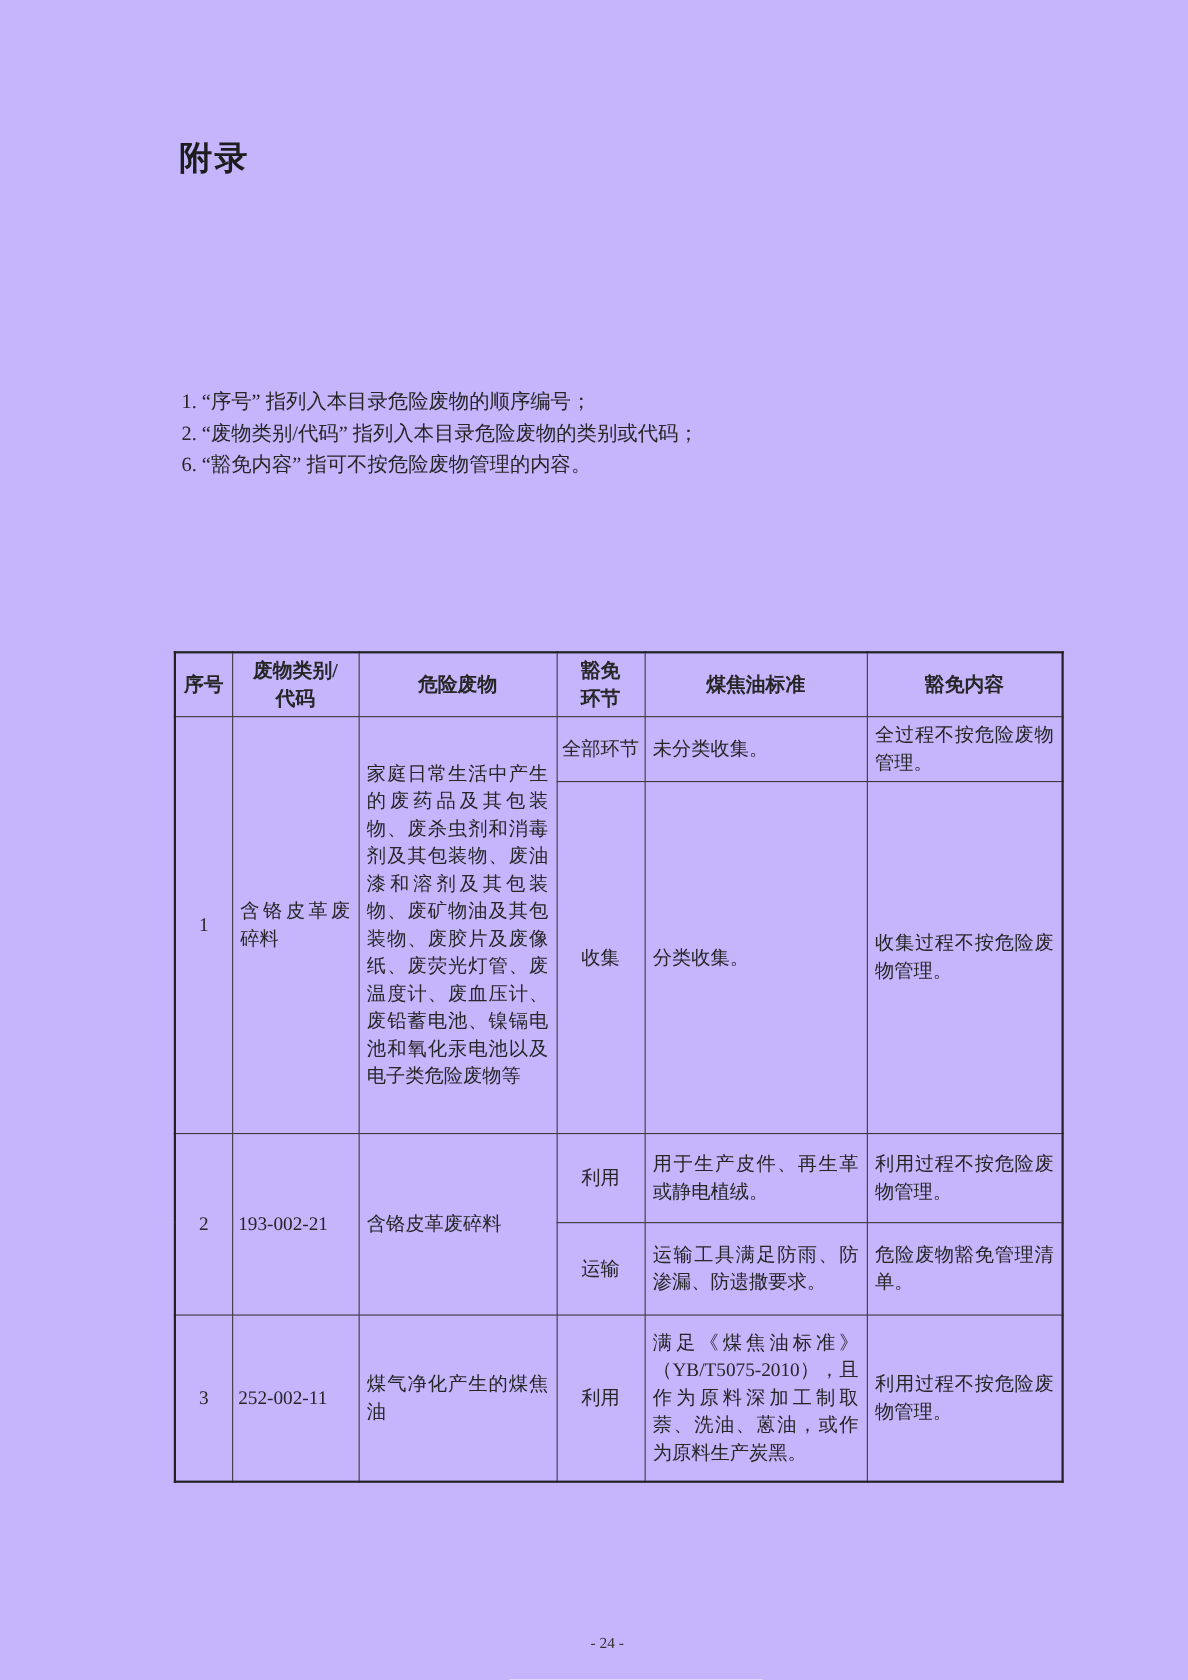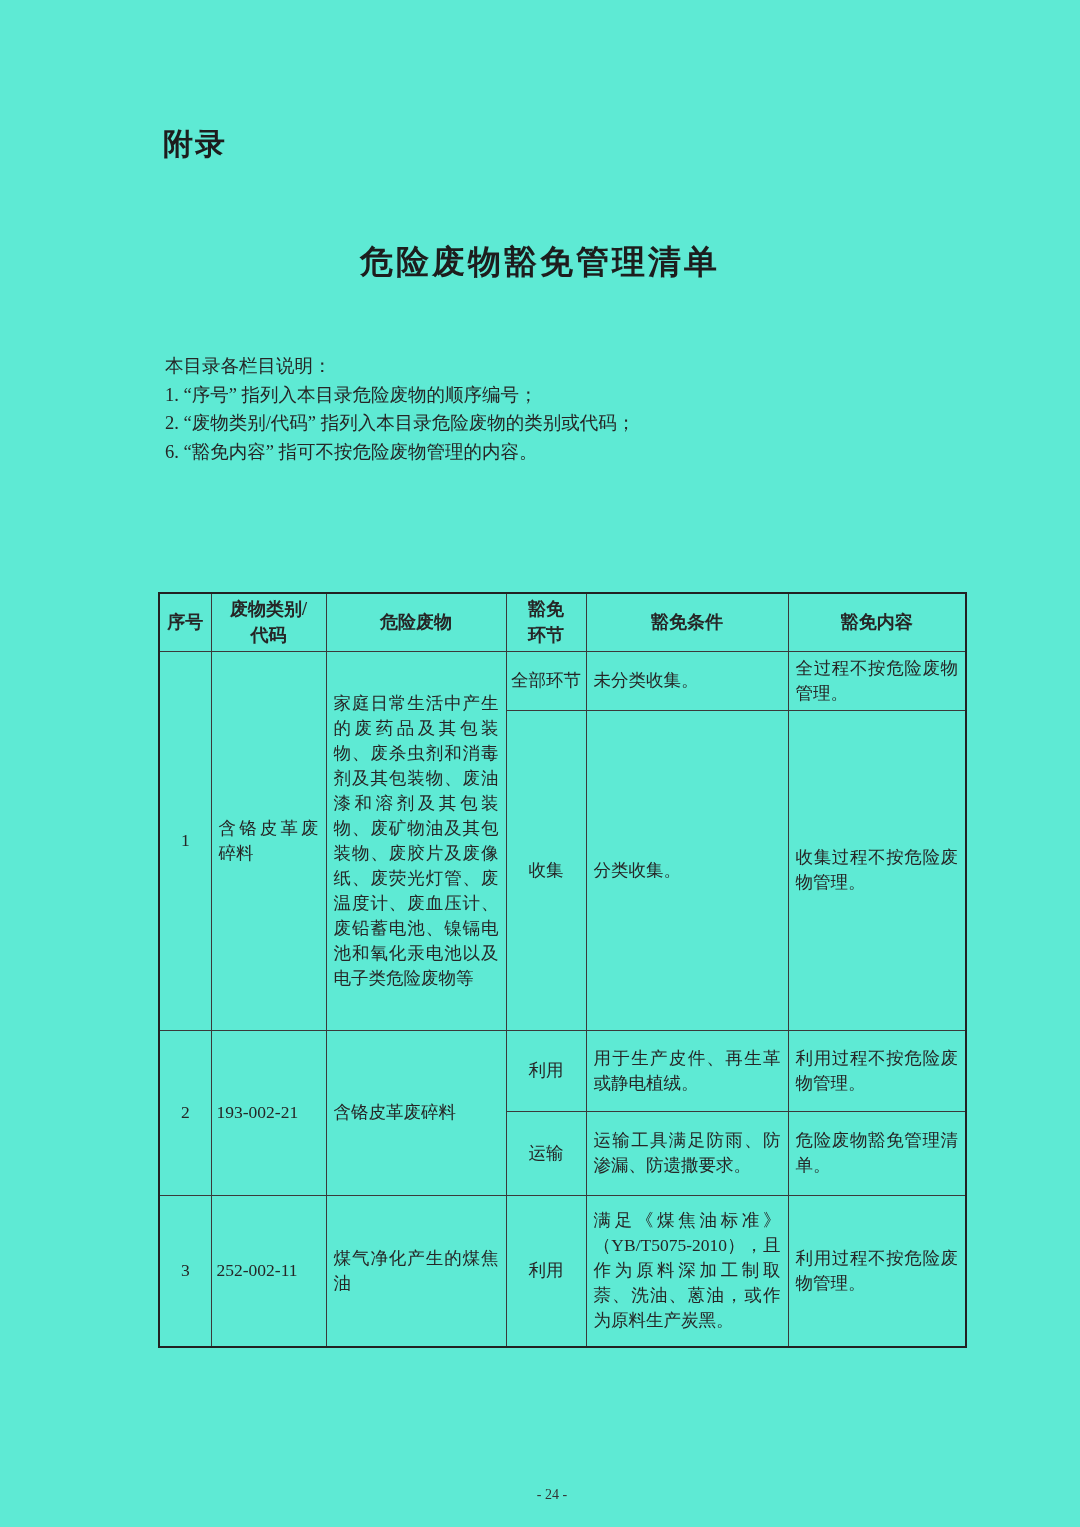--- a/index.html
+++ b/index.html
@@ -11,7 +11,7 @@
     position: relative;
     width: 1080px;
     height: 1527px;
-    background: #5eead4;
+    background: #c4b5fd;
     color: #2b2b2b;
     font-family: "Liberation Serif", "DejaVu Serif", serif;
     overflow: hidden;

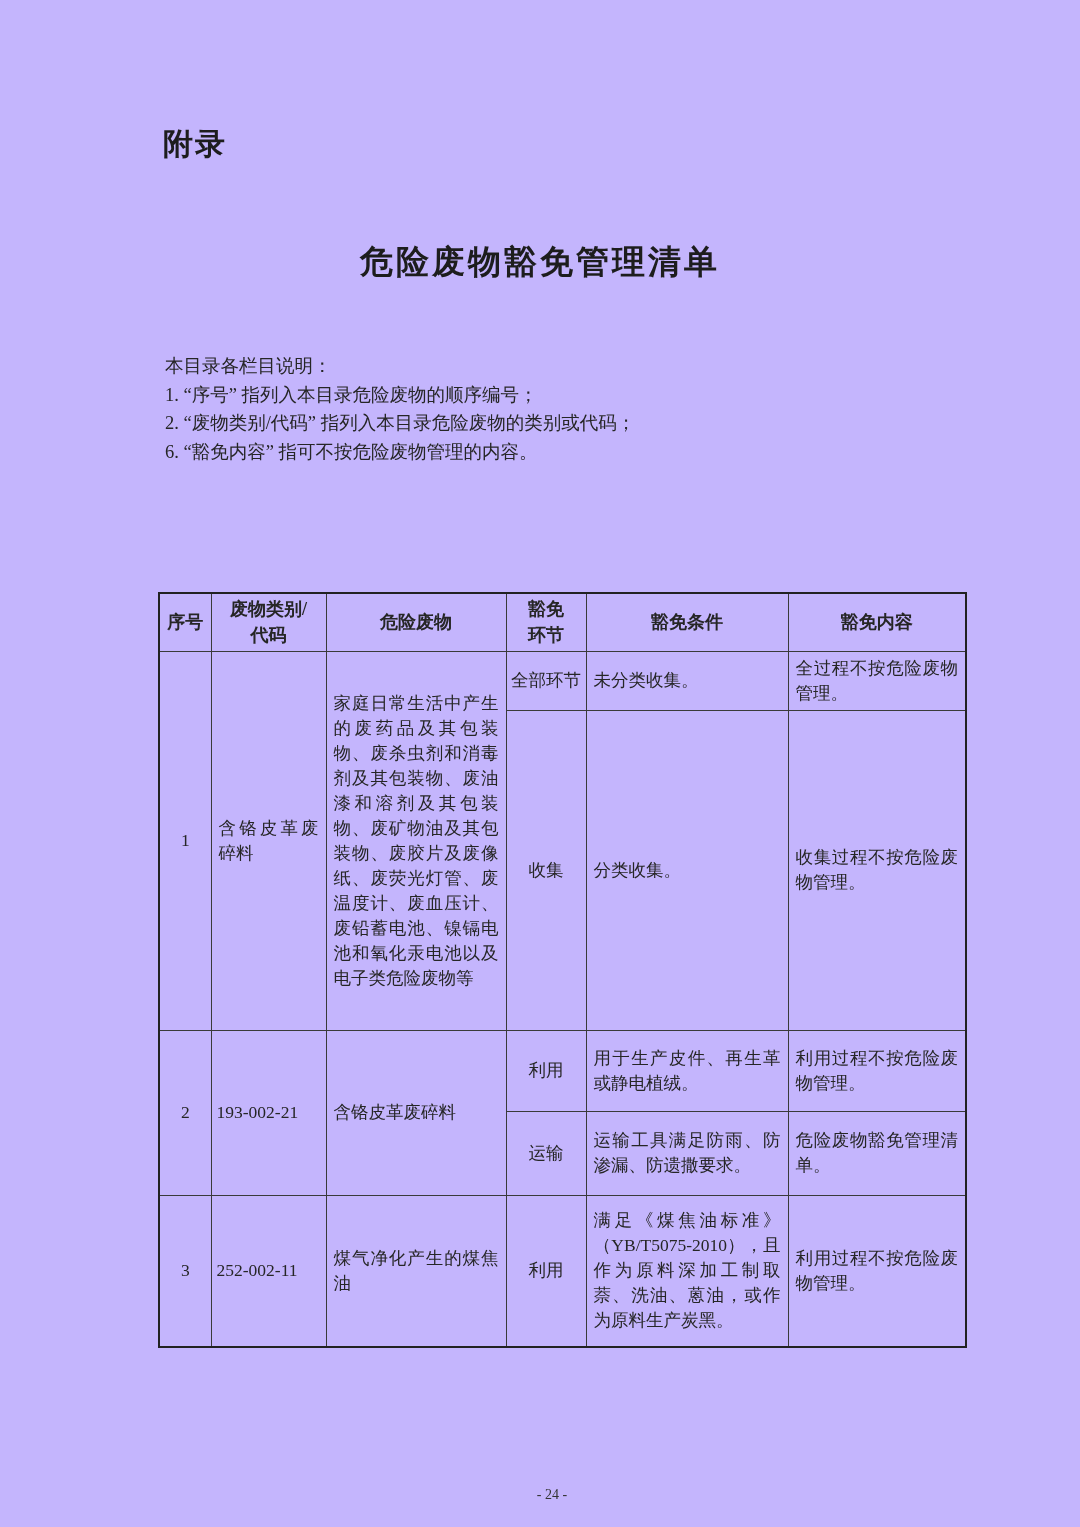--- a/index.html
+++ b/index.html
@@ -108,7 +108,6 @@
 
   <div class="appendix-label">附录</div>
 
-  <div class="doc-title">危险废物豁免管理清单</div>
 
   <div class="notes">
     <div class="note-line">本目录各栏目说明：</div>

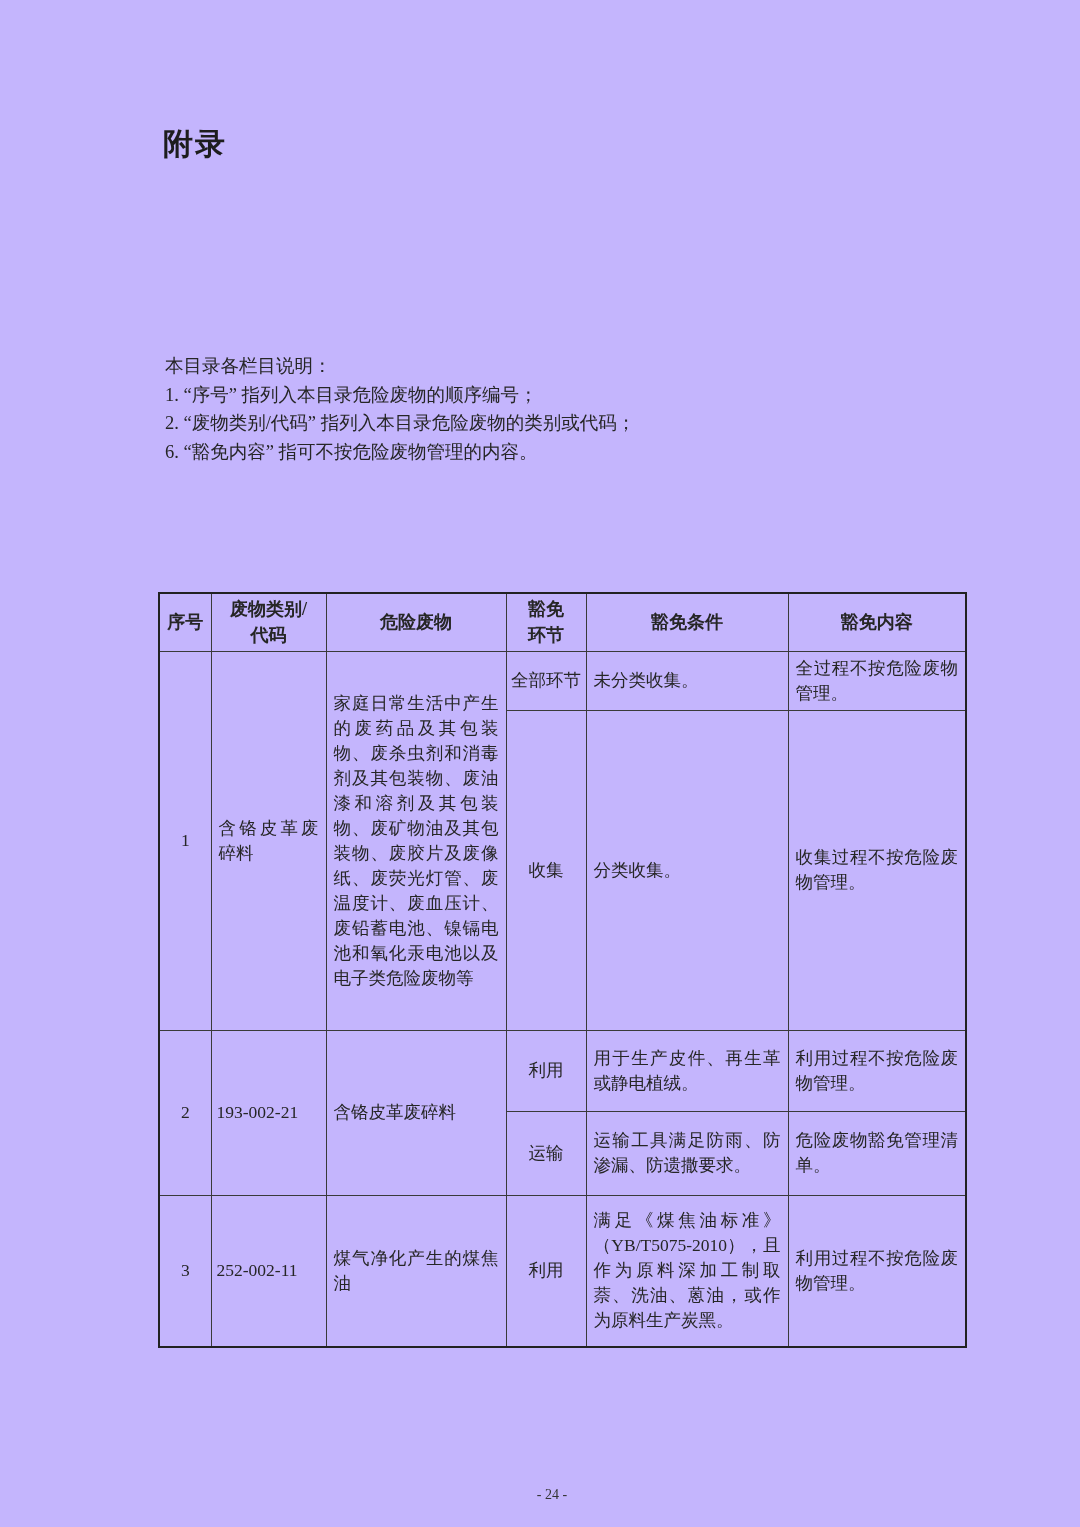--- a/index.html
+++ b/index.html
@@ -110,7 +110,6 @@
 
 
   <div class="notes">
-    <div class="note-line">本目录各栏目说明：</div>
     <div class="note-line">1. “序号” 指列入本目录危险废物的顺序编号；</div>
     <div class="note-line">2. “废物类别/代码” 指列入本目录危险废物的类别或代码；</div>
     <div class="note-line">6. “豁免内容” 指可不按危险废物管理的内容。</div>

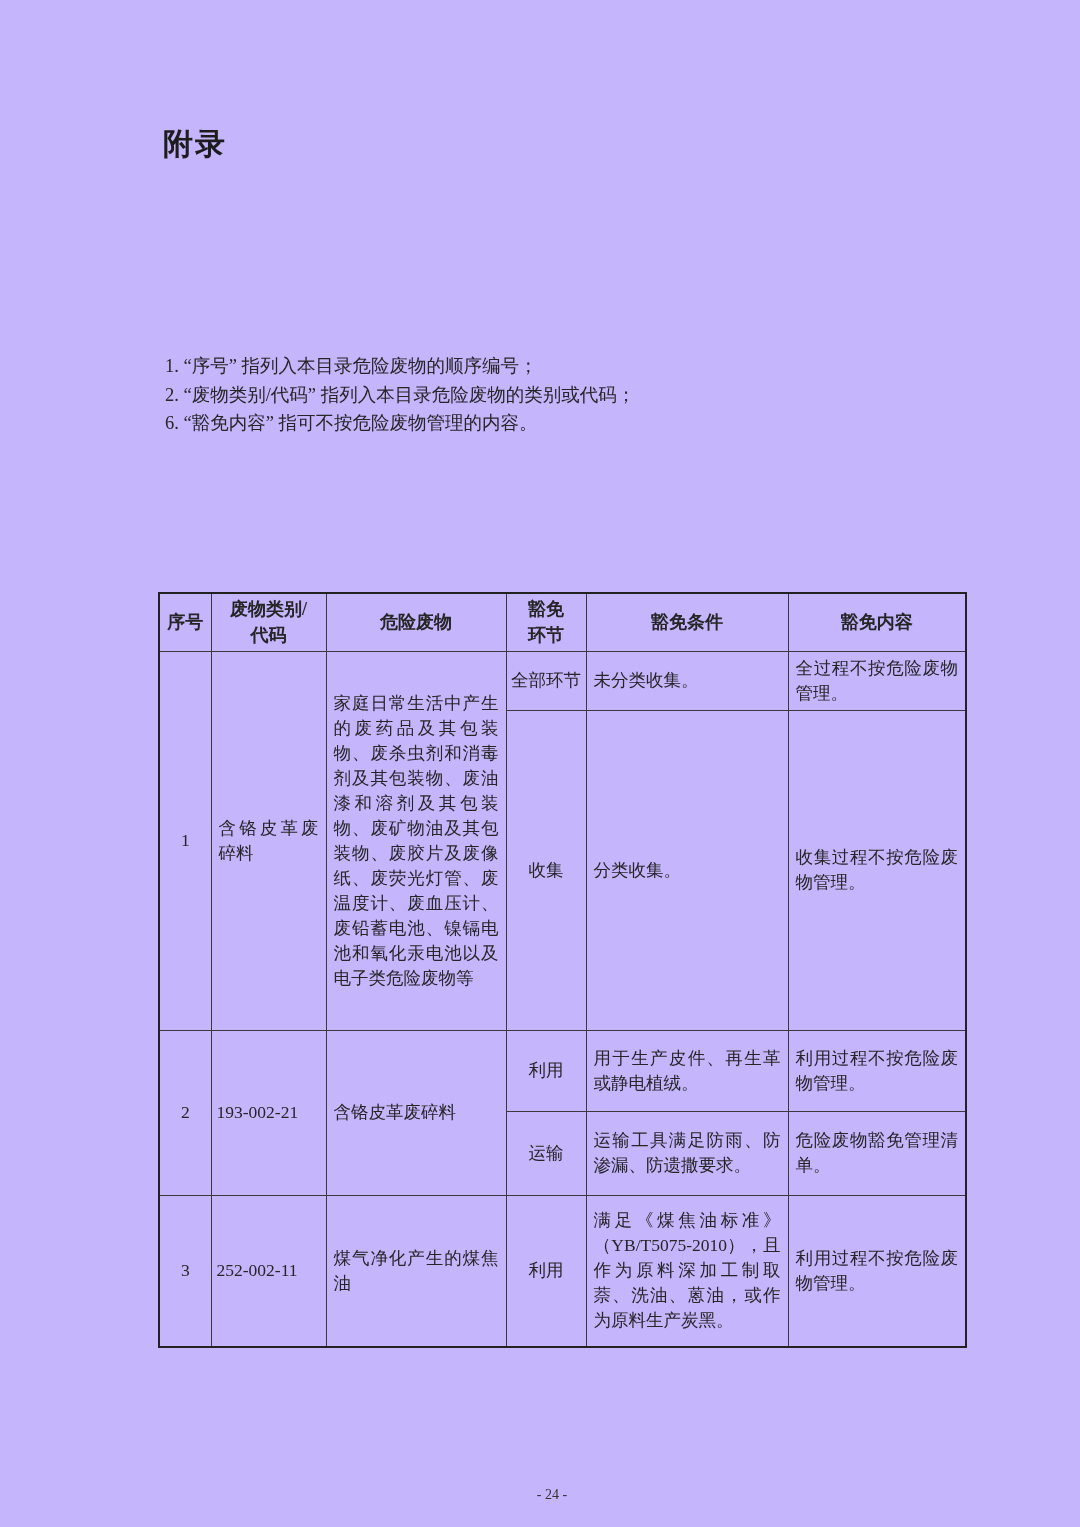--- a/index.html
+++ b/index.html
@@ -133,7 +133,7 @@
           <th>危险废物</th>
           <th>豁免
 环节</th>
-          <th>豁免条件</th>
+          <th>煤焦油标准</th>
           <th>豁免内容</th>
         </tr>
       </thead>

